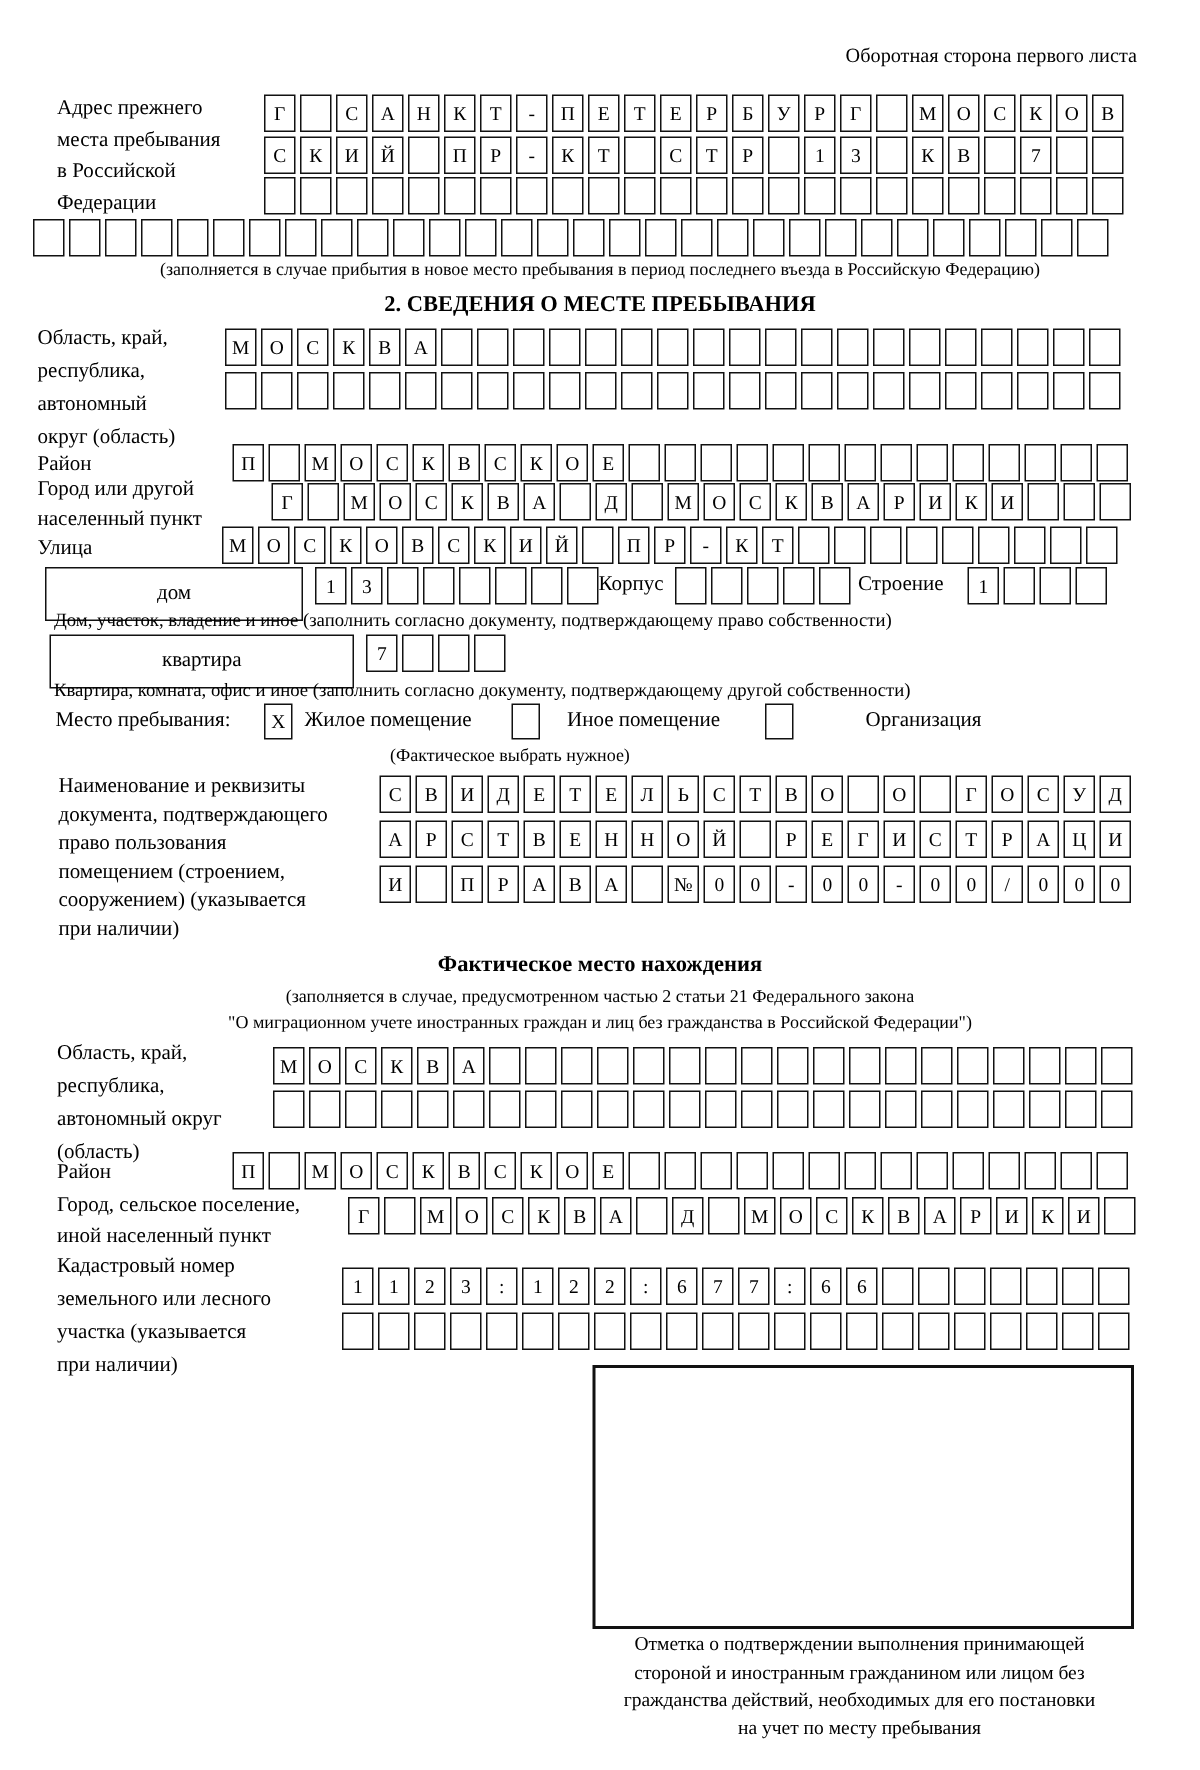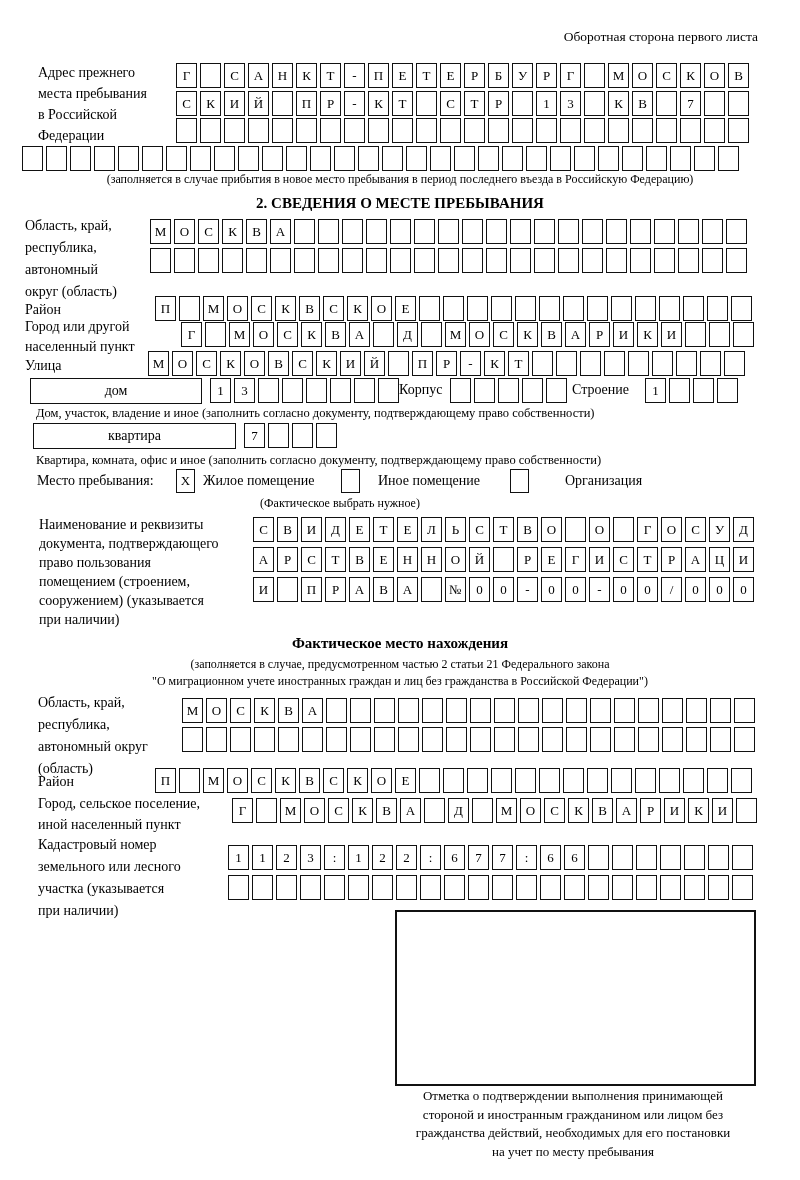--- a/index.html
+++ b/index.html
@@ -16,7 +16,7 @@
   .cell{box-sizing:border-box;width:21px;height:25px;border:1.6px solid #111;
         display:flex;align-items:center;justify-content:center;
         font-size:13px;font-family:"Liberation Serif","DejaVu Serif",serif;background:#fff;}
-  .widebox{position:absolute;box-sizing:border-box;border:1.6px solid #111;height:26px;
+  .widebox{position:absolute;box-sizing:border-box;border:1.6px solid #111;height:36px;
         display:flex;align-items:center;justify-content:center;font-size:14px;background:#fff;}
   .chk{position:absolute;box-sizing:border-box;width:19px;height:24px;border:1.6px solid #111;
         display:flex;align-items:center;justify-content:center;font-size:13px;background:#fff;}

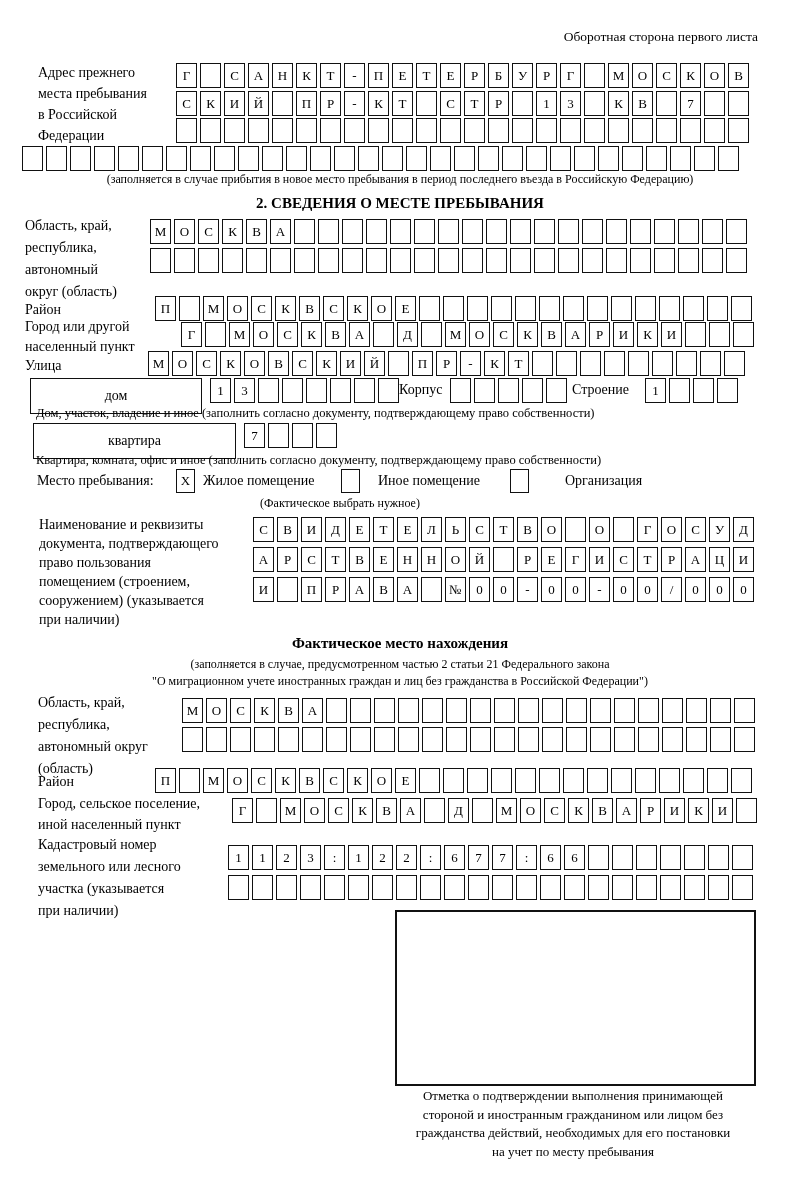--- a/index.html
+++ b/index.html
@@ -54,7 +54,7 @@
   <div class="cap" style="left:36px;top:406px;">Дом, участок, владение и иное (заполнить согласно документу, подтверждающему право собственности)</div>
 
   <div class="widebox" style="left:33px;top:423px;width:203px;">квартира</div>
-  <div class="cap" style="left:36px;top:453px;">Квартира, комната, офис и иное (заполнить согласно документу, подтверждающему право собственности)</div>
+  <div class="cap" style="left:36px;top:453px;">Квартира, комната, офис и иное (заполнить согласно документу, подтверждающему другой собственности)</div>
 
   <div class="inline-lbl" style="left:37px;top:473px;">Место пребывания:</div>
   <div class="chk" style="left:176px;top:469px;">X</div>

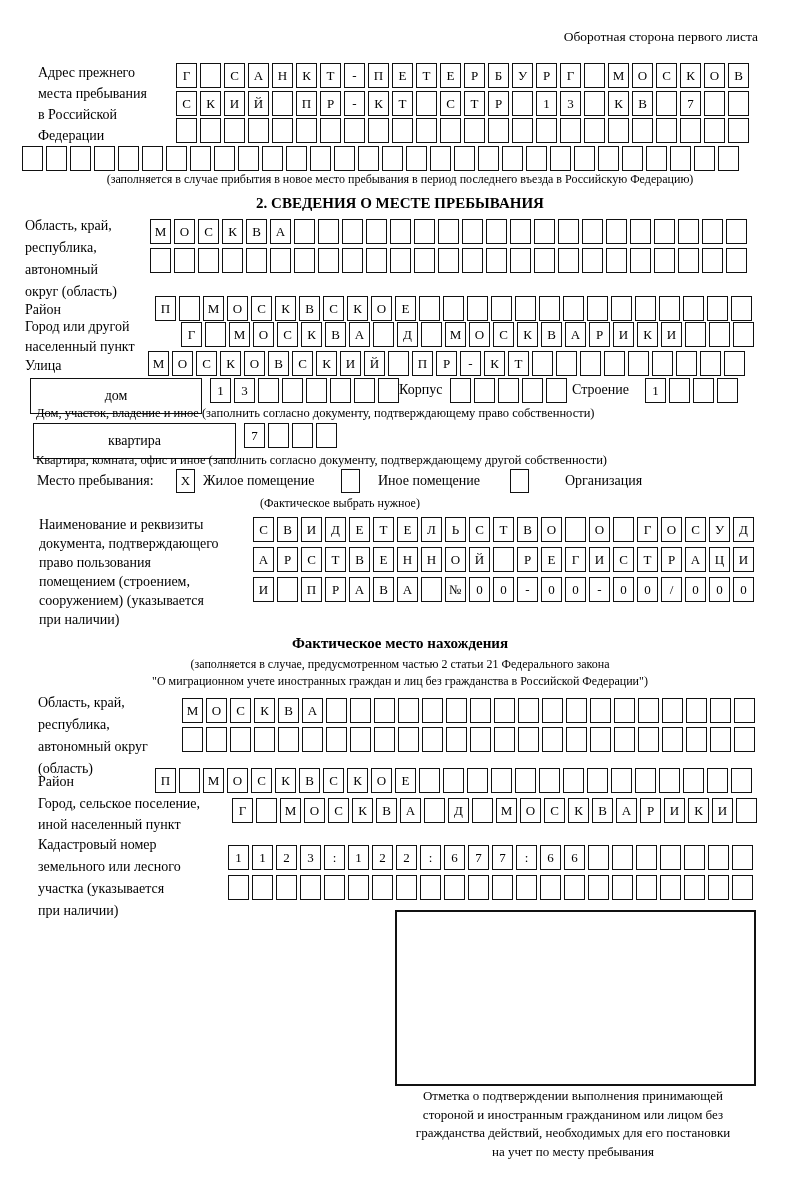--- a/index.html
+++ b/index.html
@@ -62,7 +62,7 @@
   <div class="chk" style="left:341px;top:469px;"></div>
   <div class="inline-lbl" style="left:378px;top:473px;">Иное помещение</div>
   <div class="chk" style="left:510px;top:469px;"></div>
-  <div class="inline-lbl" style="left:565px;top:473px;">Организация</div>
+  <div class="inline-lbl" style="left:577px;top:473px;">Организация</div>
   <div class="cap" style="left:242px;top:496px;width:196px;text-align:center;font-size:12px;">(Фактическое выбрать нужное)</div>
 
   <div class="lbl ml" style="left:39px;top:515px;line-height:19px;">Наименование и реквизиты

